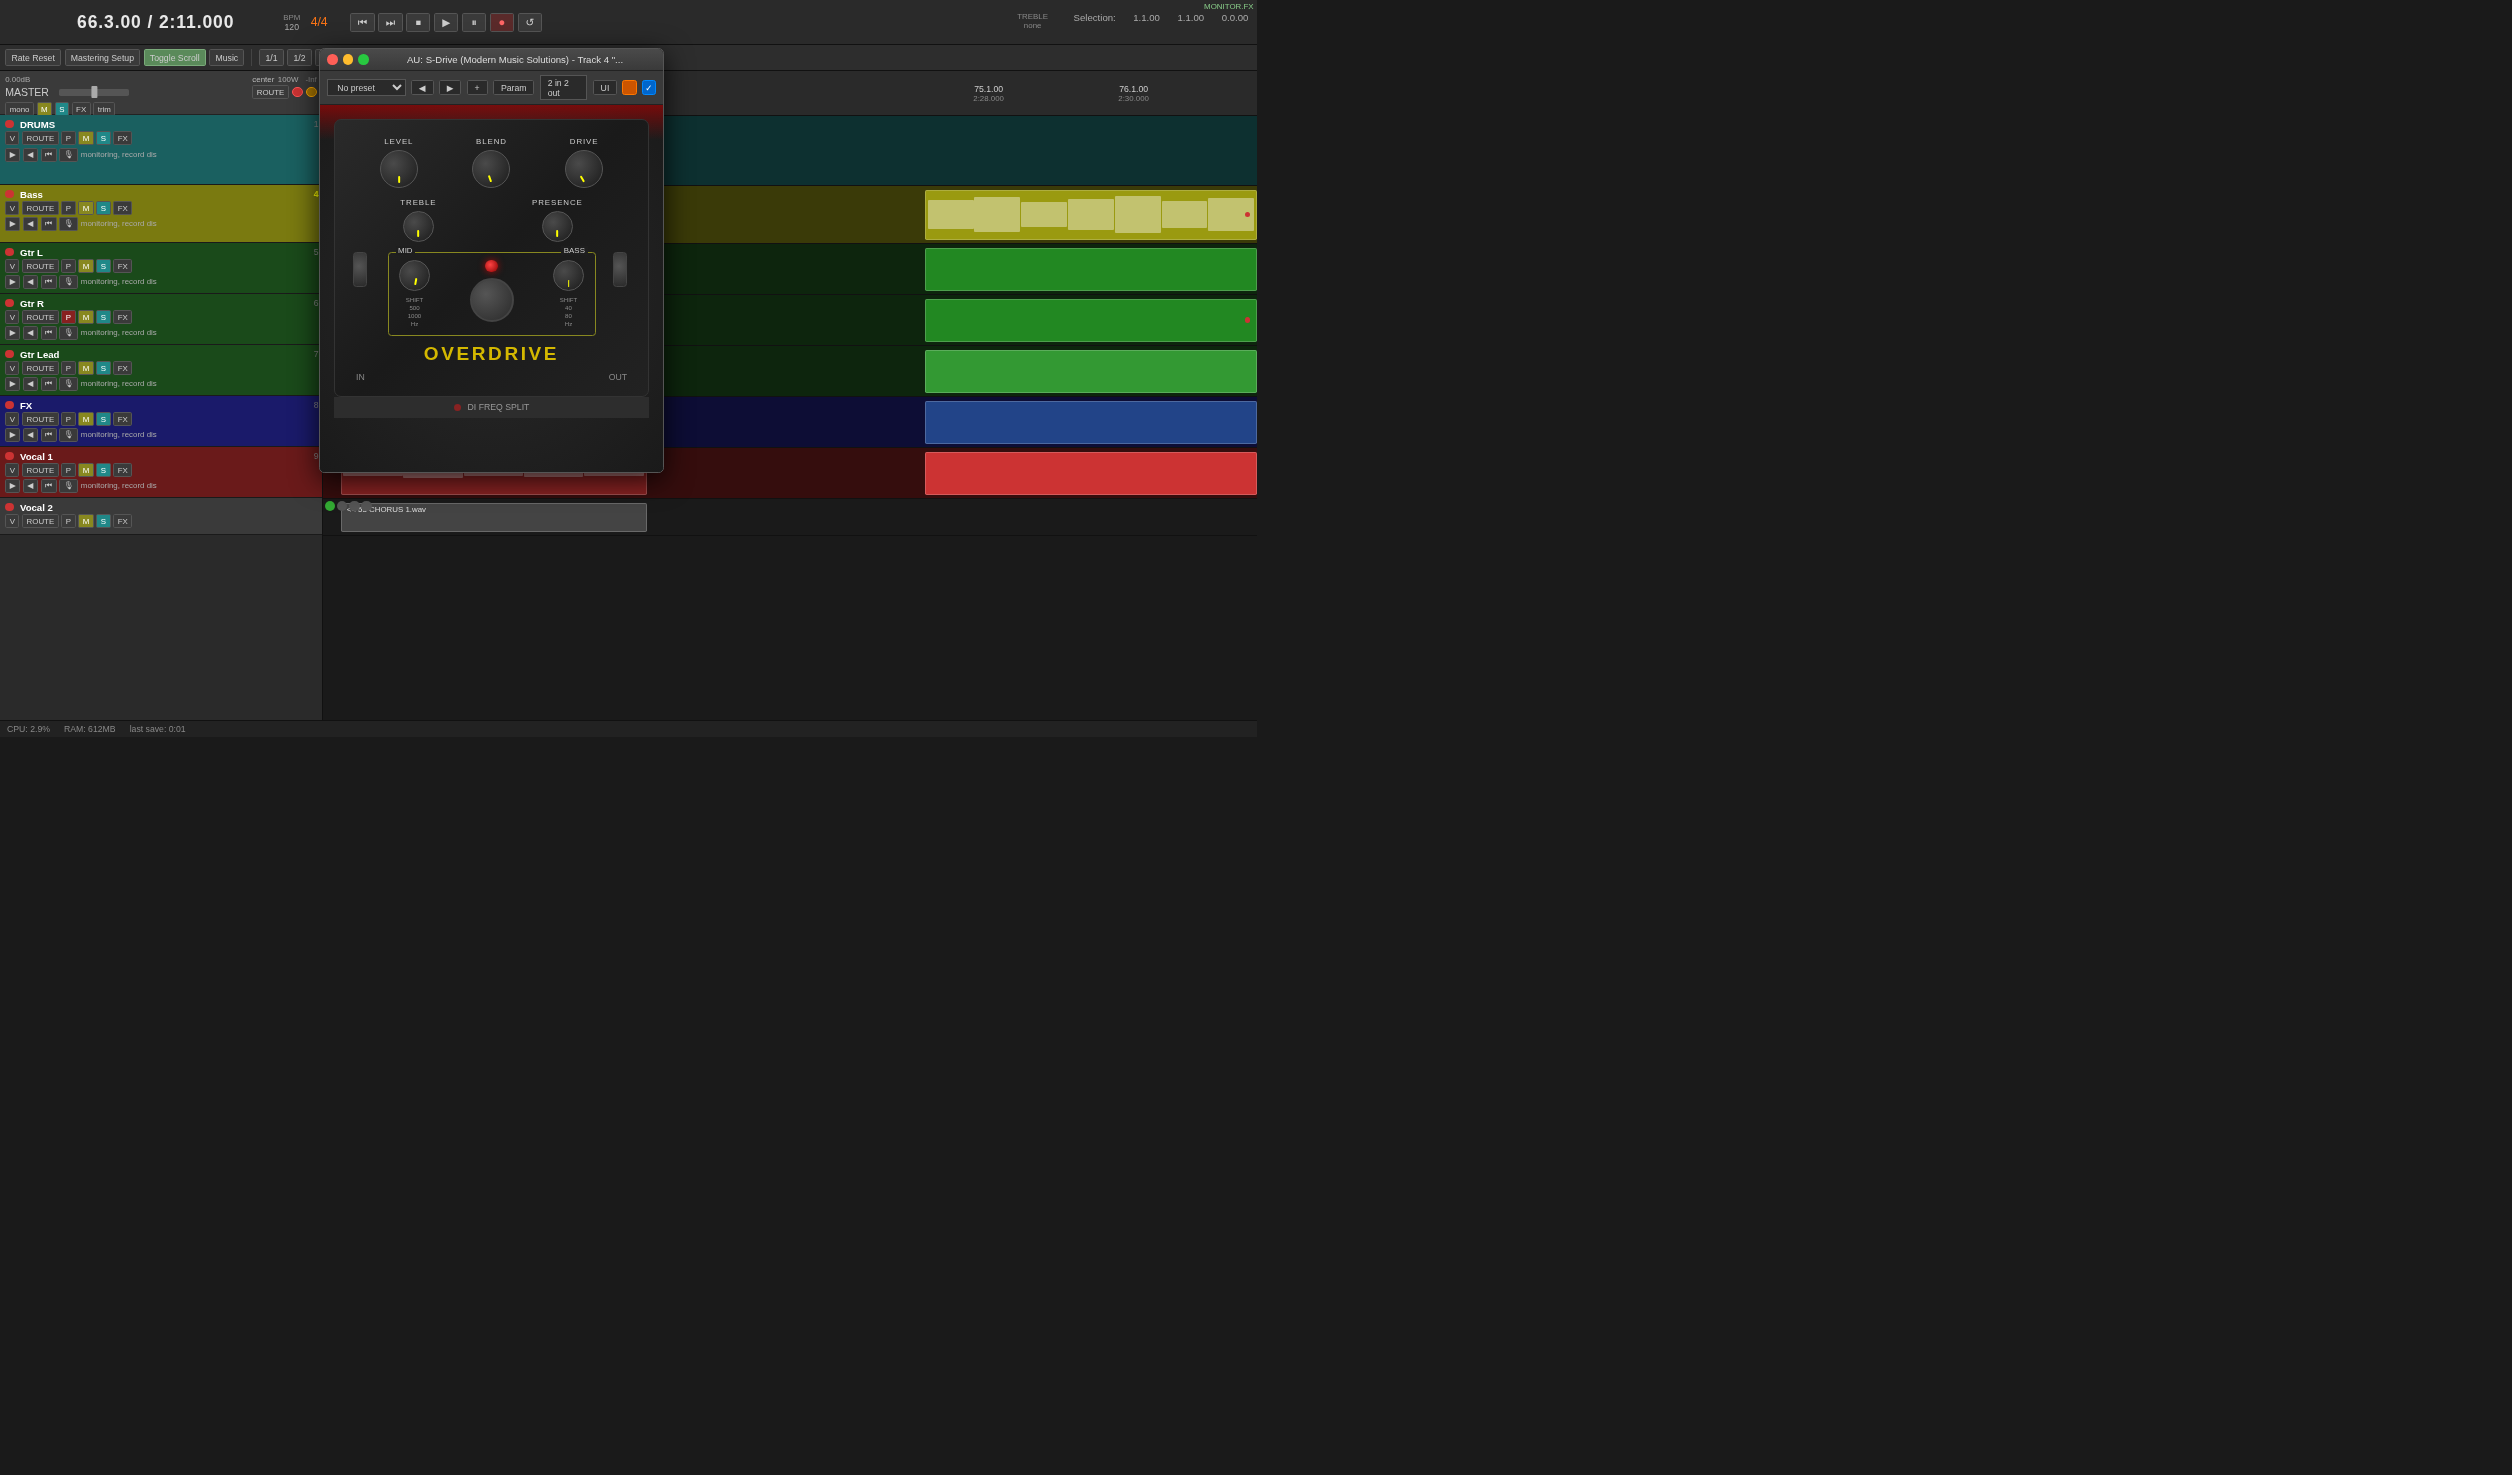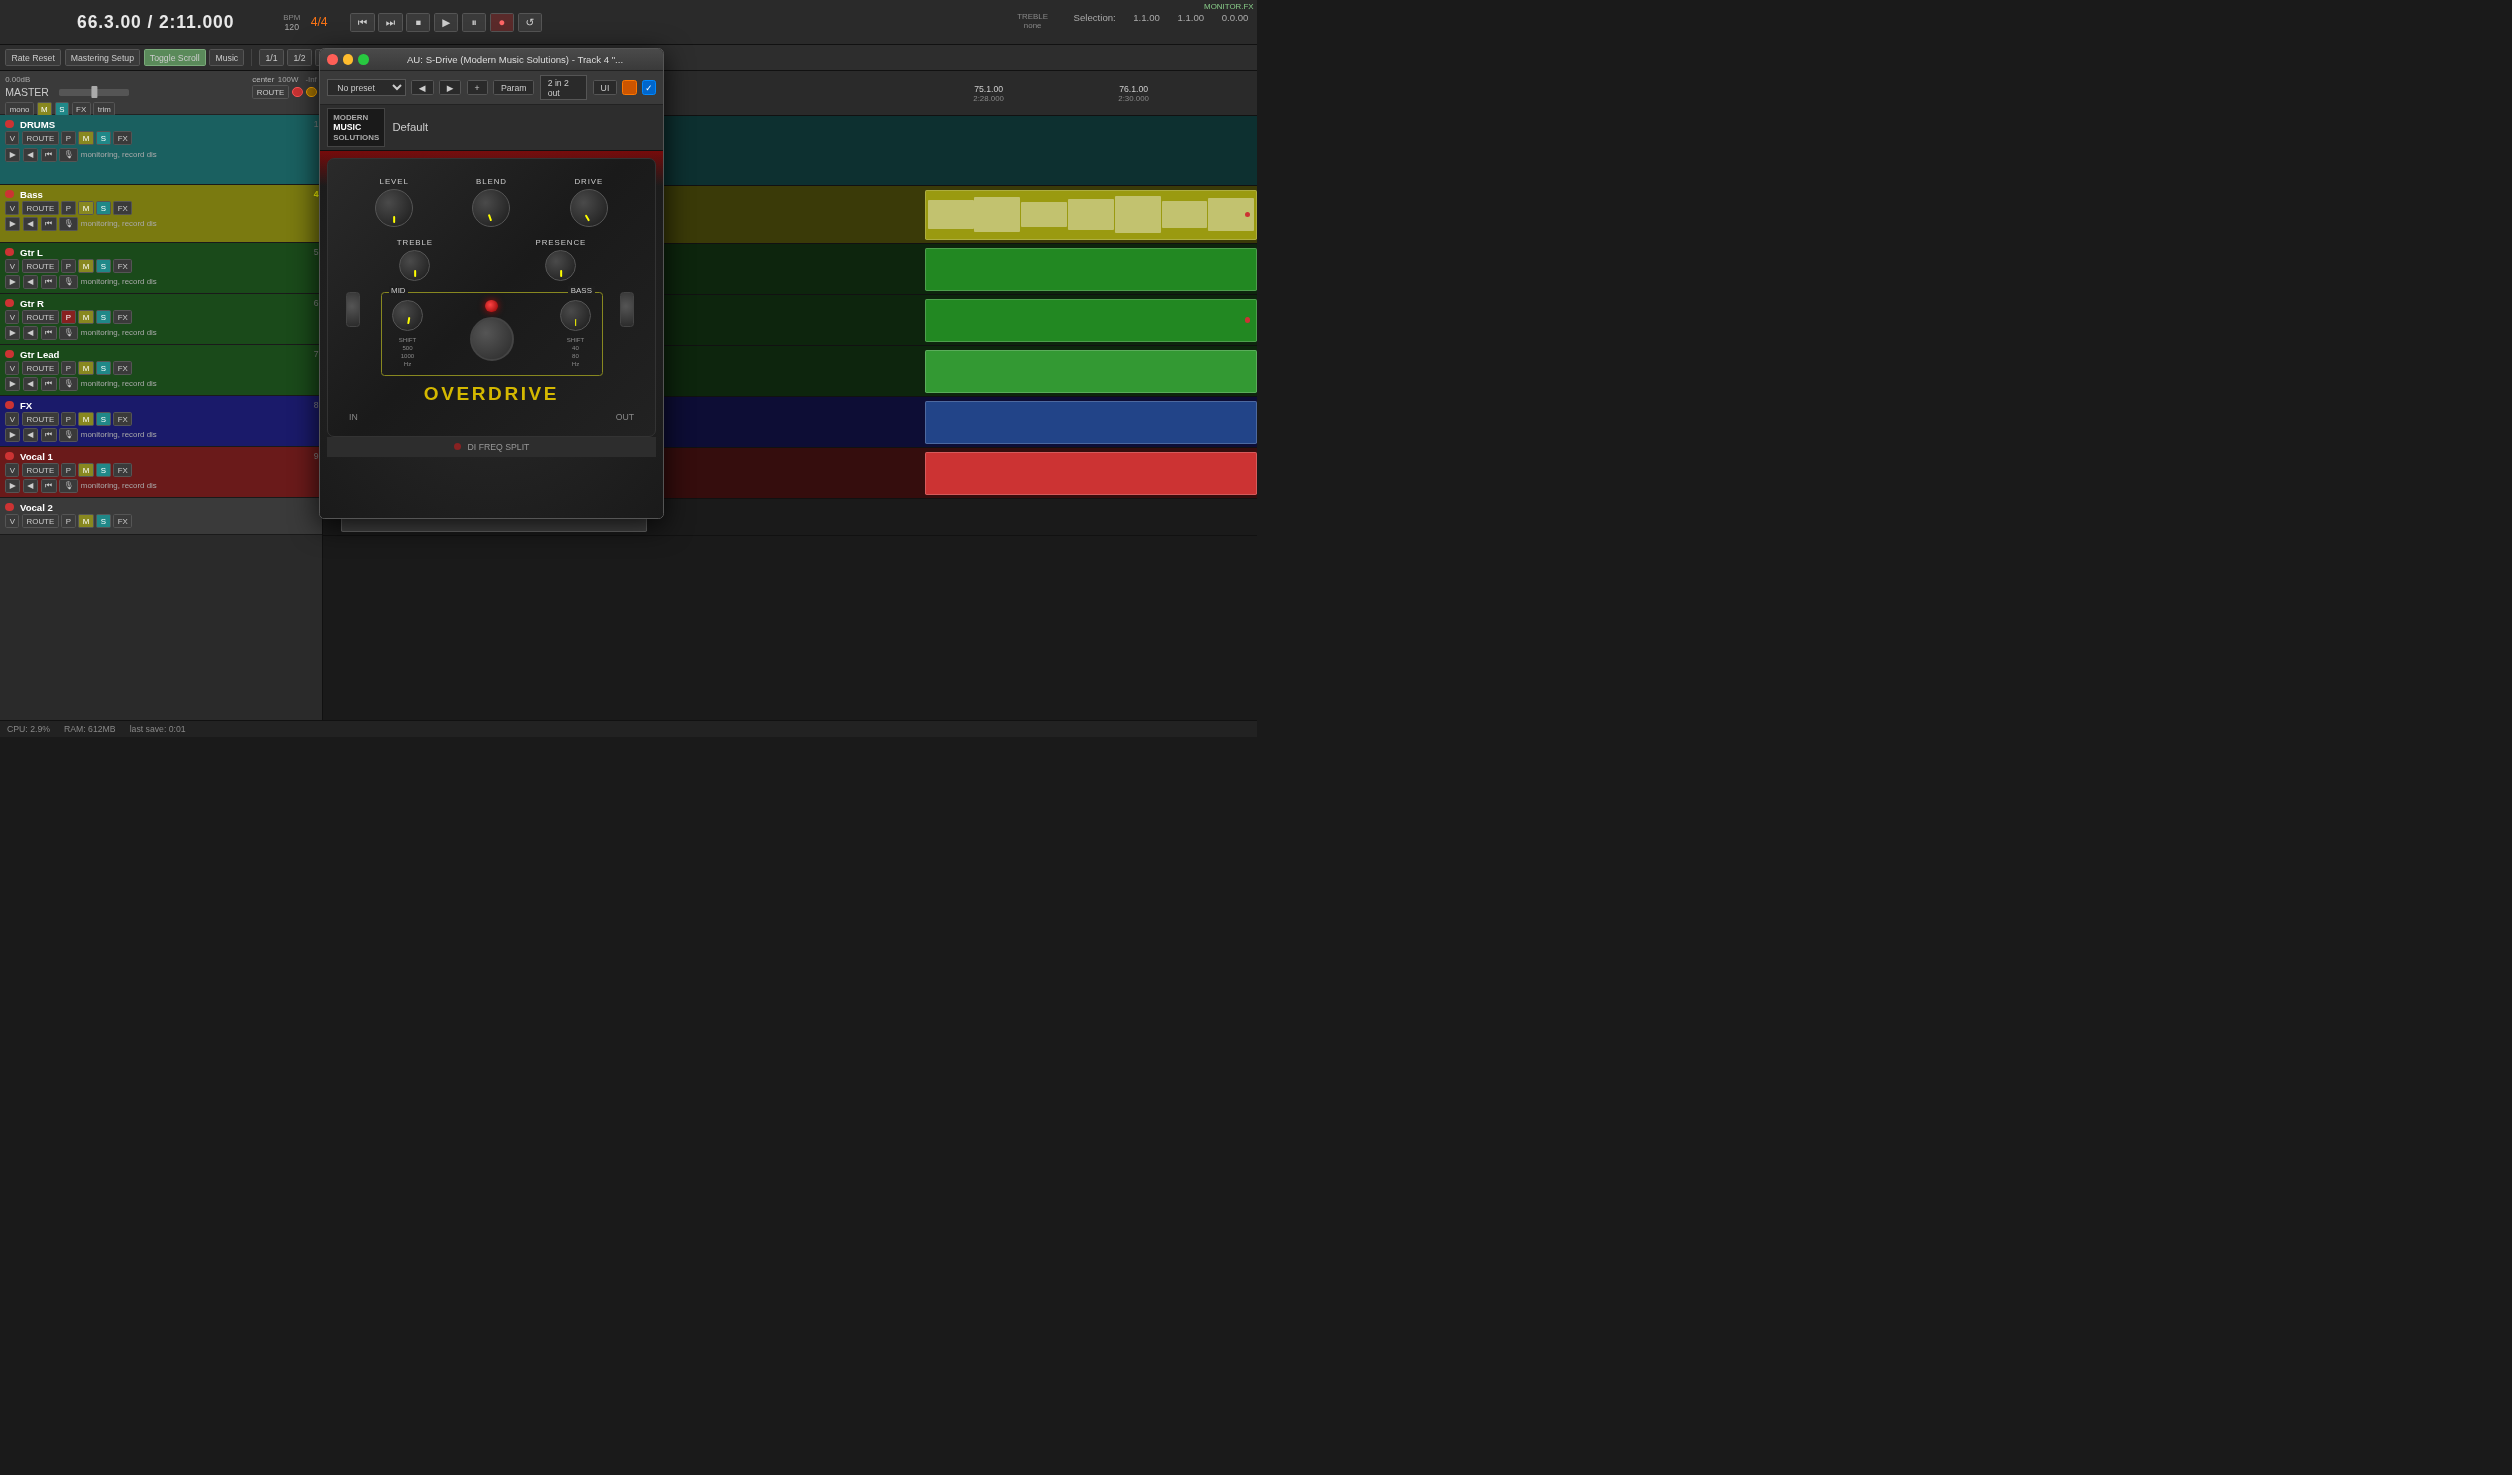--- a/index.html
+++ b/index.html
@@ -1170,14 +1170,6 @@
     <div style="width:15.7px;height:15.7px;background:#0066cc;border:0.9px solid #0088ff;border-radius:2.6px;cursor:pointer;display:flex;align-items:center;justify-content:center;color:#fff;font-size:8.7px;">✓</div>
   </div>
 
-  <div class="plugin-logo-bar">
-    <div class="plugin-logo">
-      <div class="logo-top">MODERN</div>
-      <div class="logo-mid">MUSIC</div>
-      <div class="logo-bot">SOLUTIONS</div>
-    </div>
-    <span id="plugin-preset-name">Default</span>
-  </div>
 
   <div id="plugin-body">
     <div class="pedal-outer">

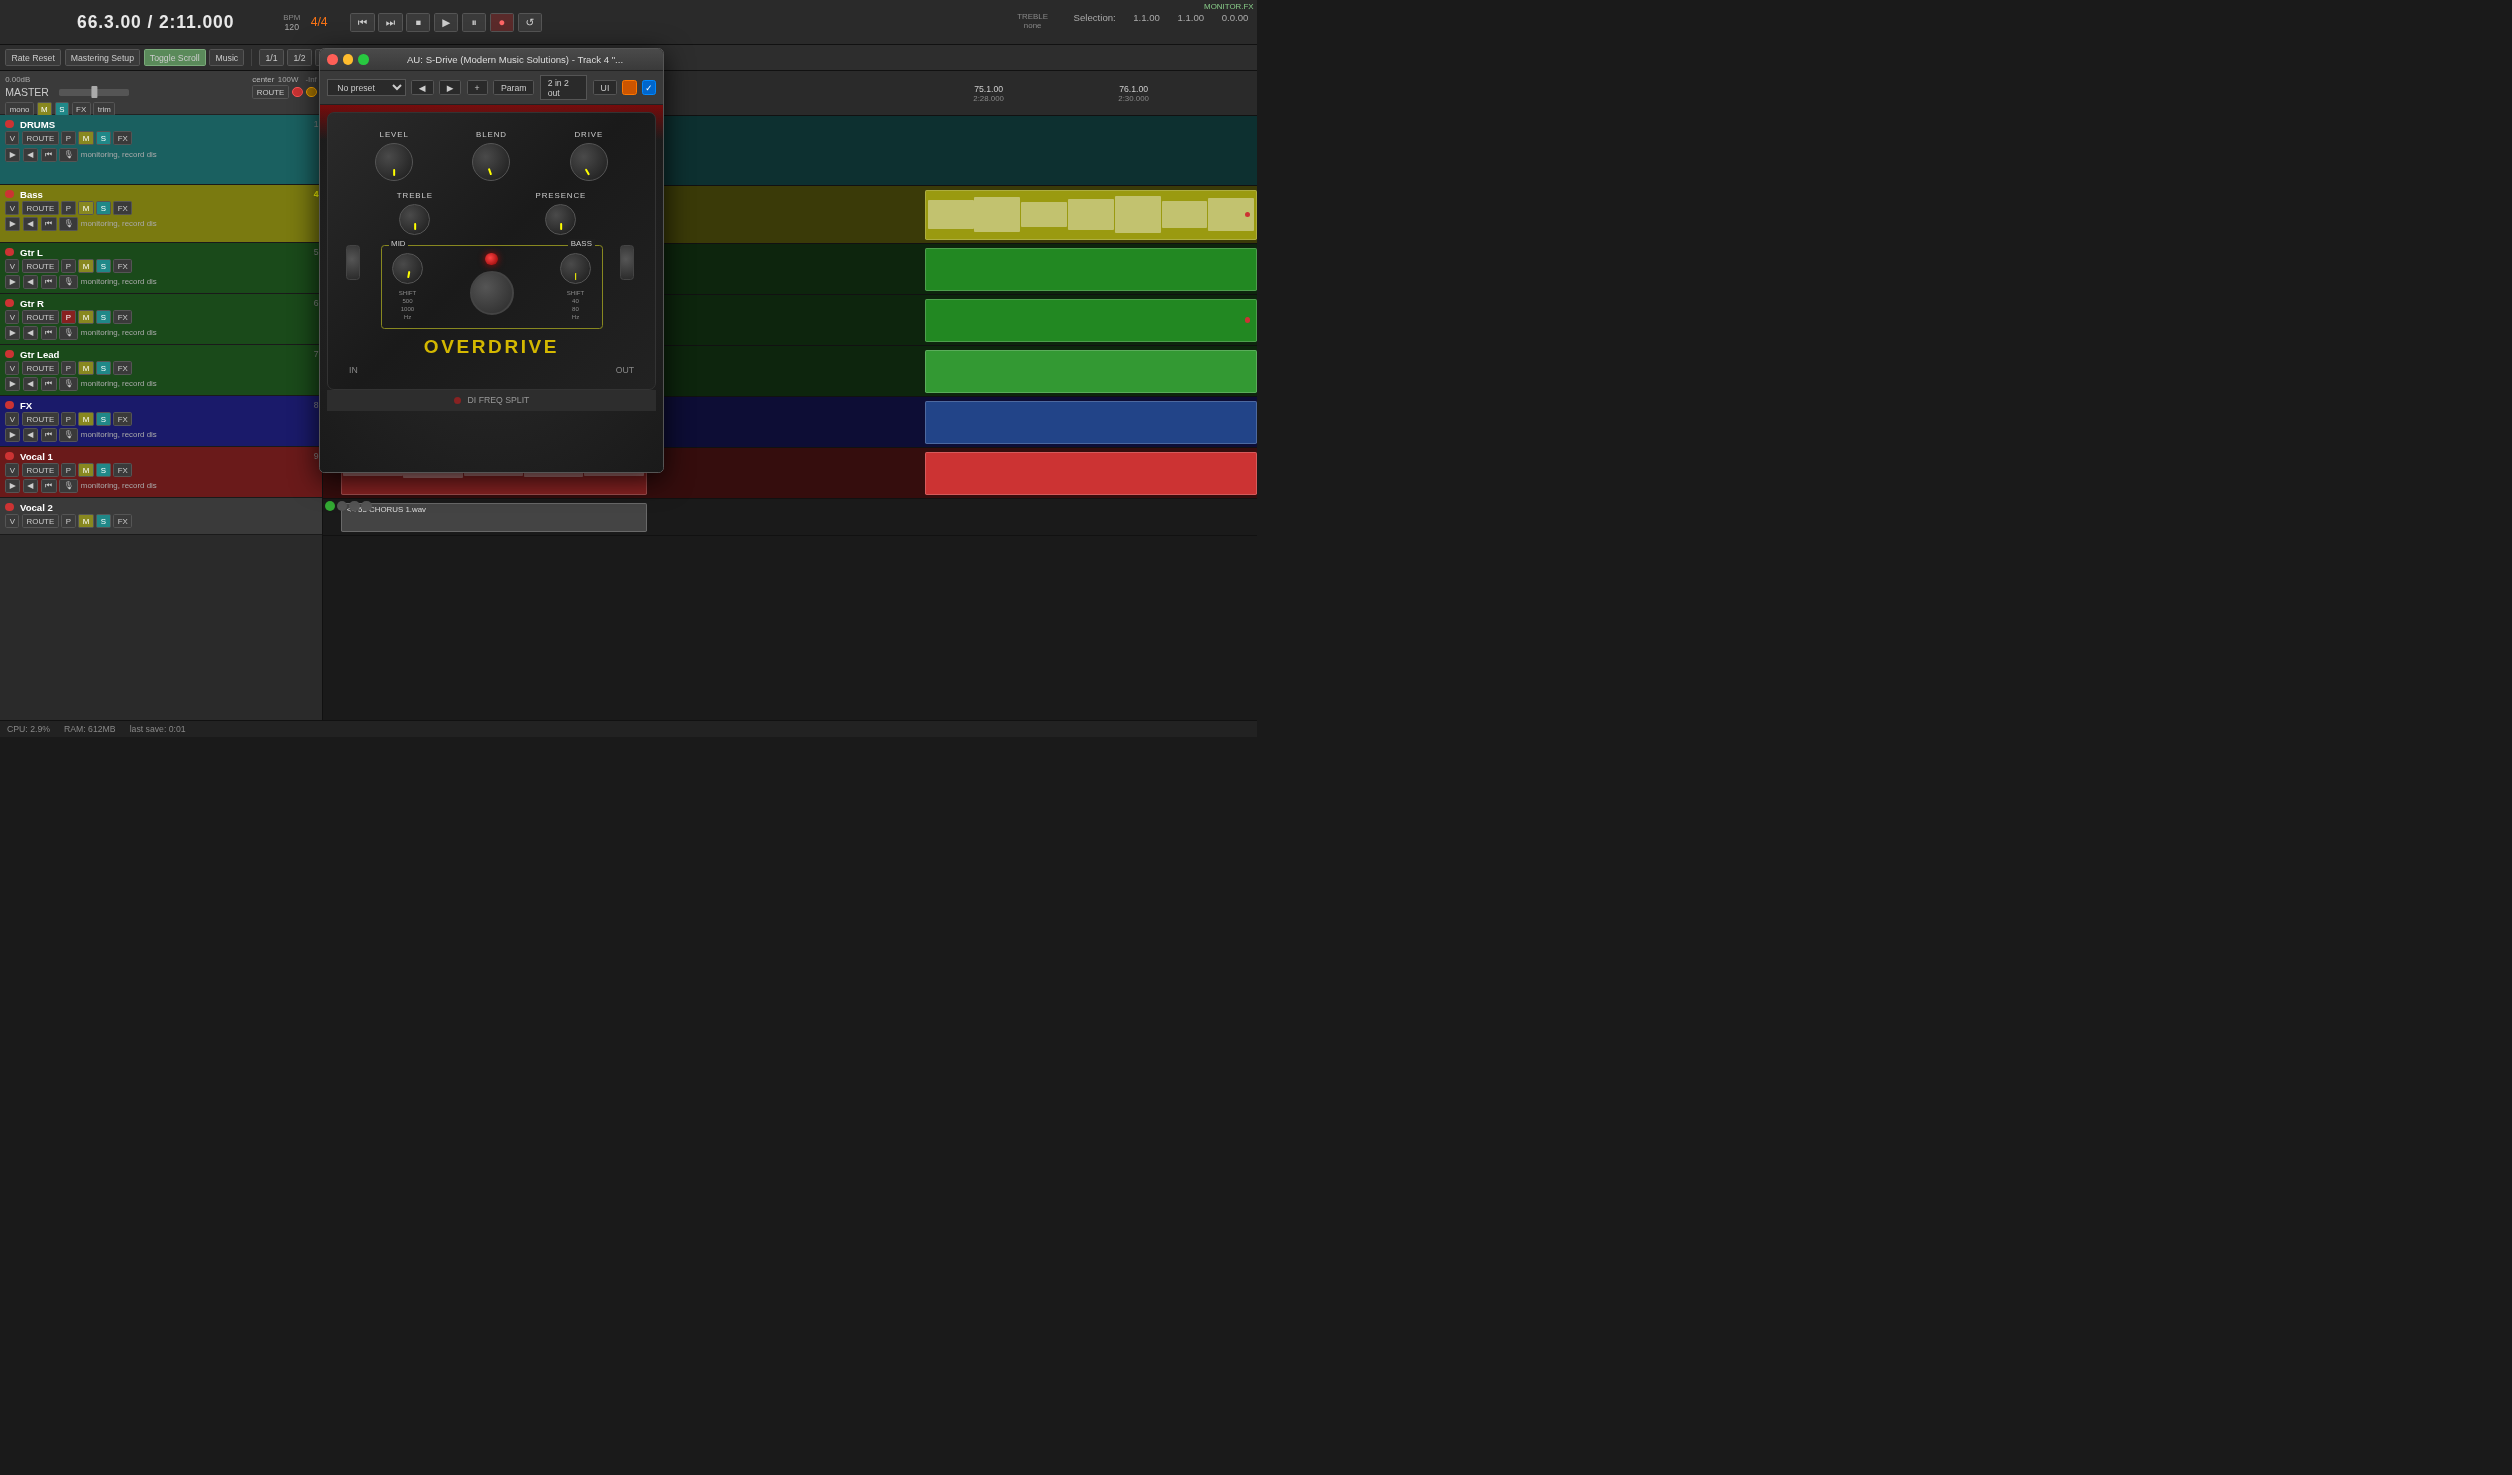--- a/index.html
+++ b/index.html
@@ -455,7 +455,7 @@
     
     #plugin-body {
       background: radial-gradient(ellipse at center, #2a2a2a 0%, #1a1a1a 100%);
-      padding: 7px;
+      padding: 14px;
       min-height: 367px;
       position: relative;
       overflow: hidden;

